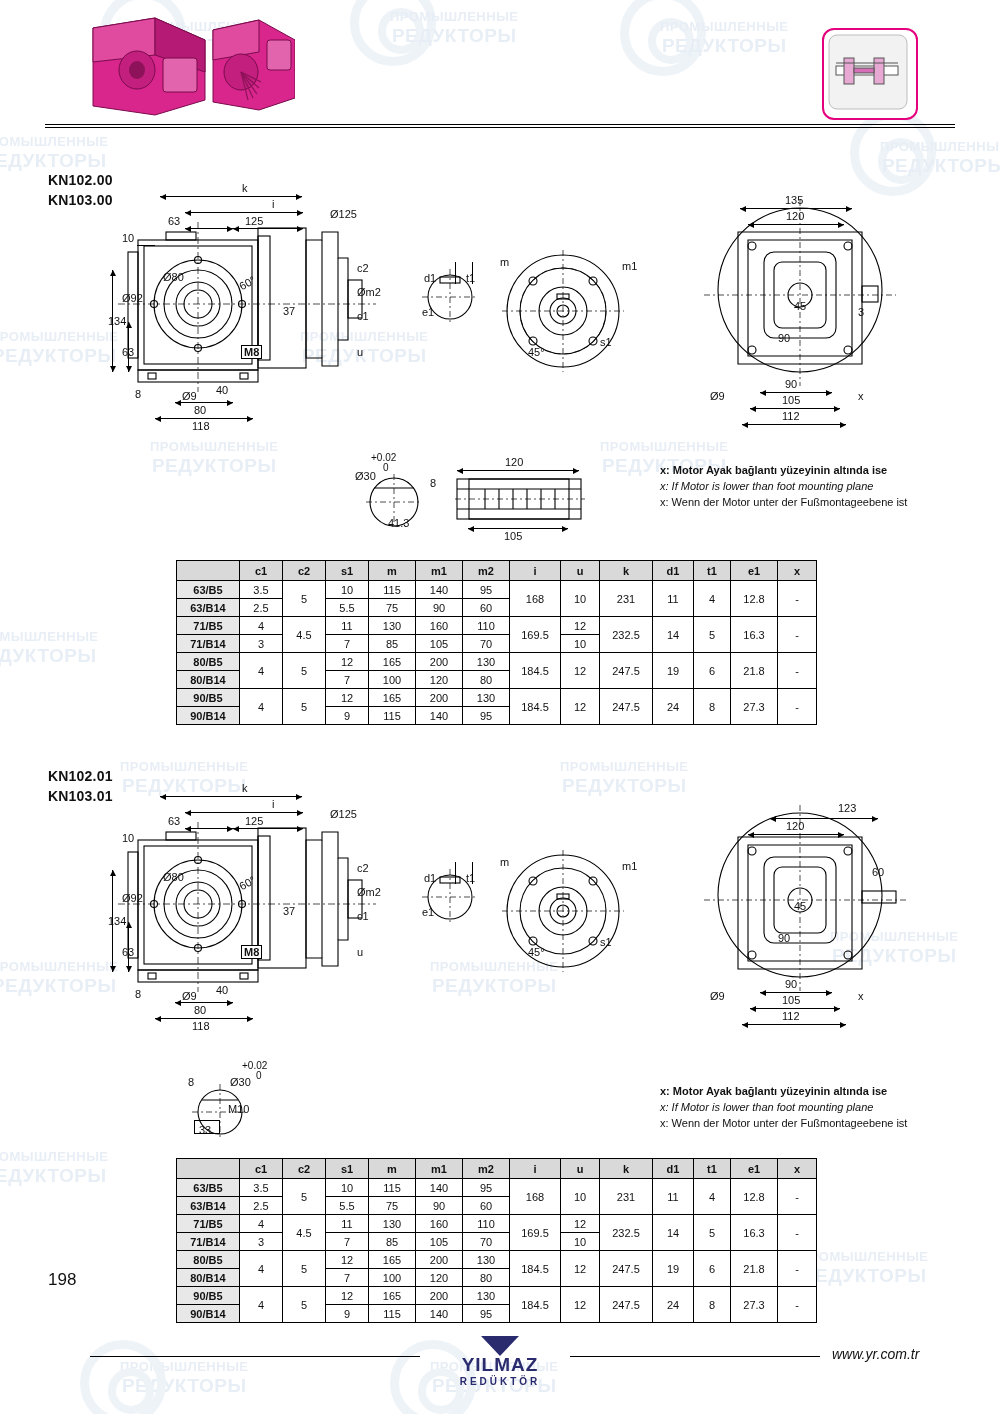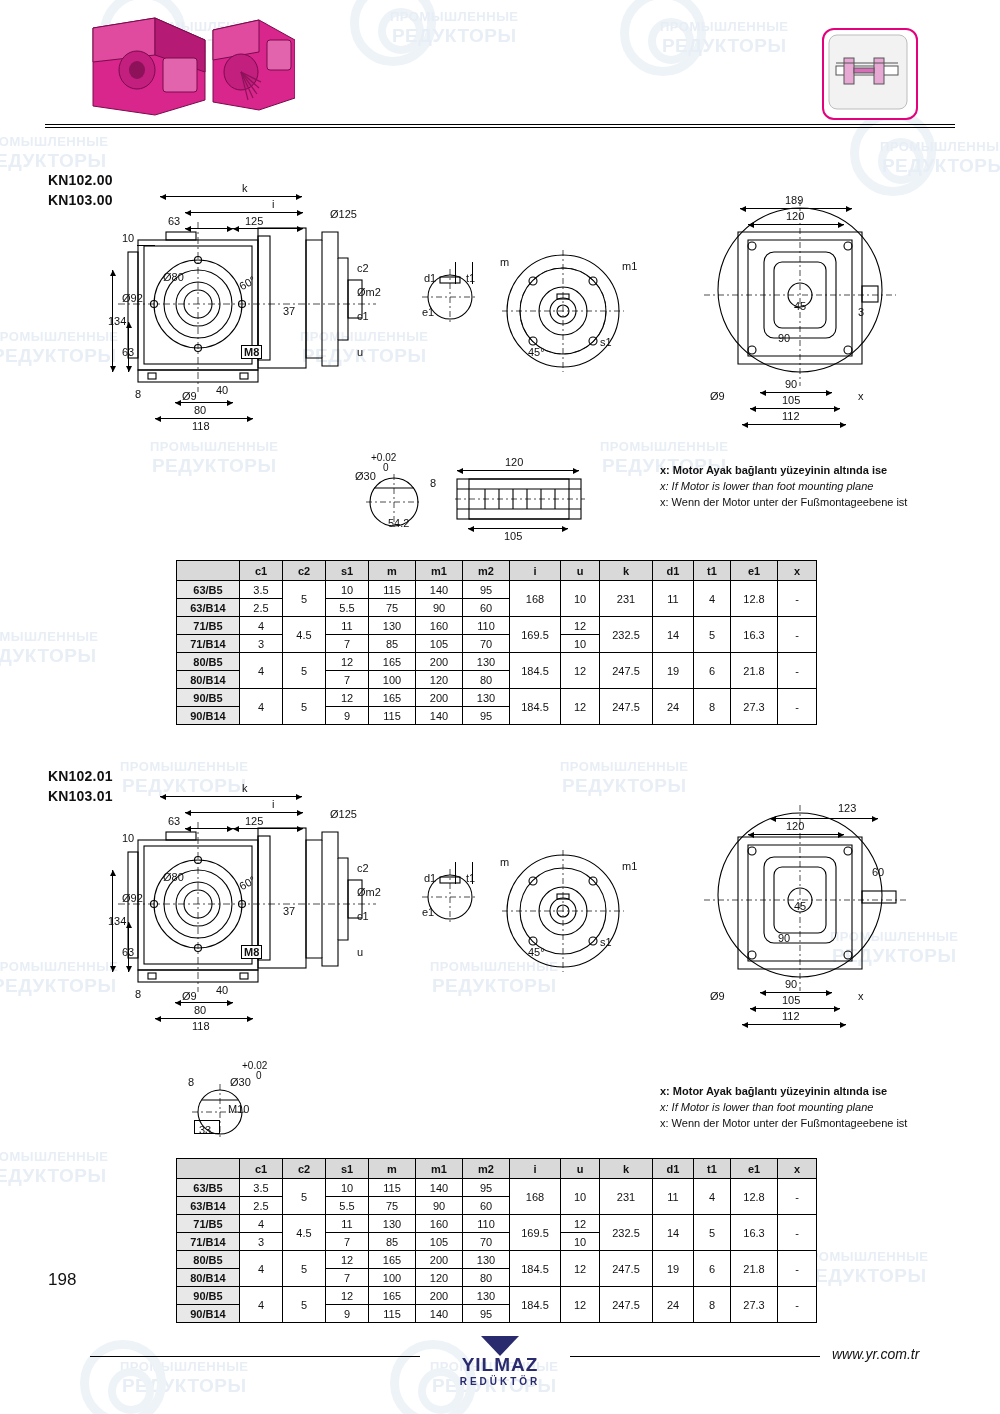--- a/index.html
+++ b/index.html
@@ -395,7 +395,7 @@
         </g>
       </svg>
       <div class="dim" style="left:740px;top:208px;width:112px;"></div>
-      <div class="lbl" style="left:785px;top:194px;">189</div>
+      <div class="lbl" style="left:785px;top:194px;">135</div>
       <div class="dim" style="left:748px;top:224px;width:96px;"></div>
       <div class="lbl" style="left:786px;top:210px;">120</div>
       <div class="lbl" style="left:794px;top:300px;">45</div>

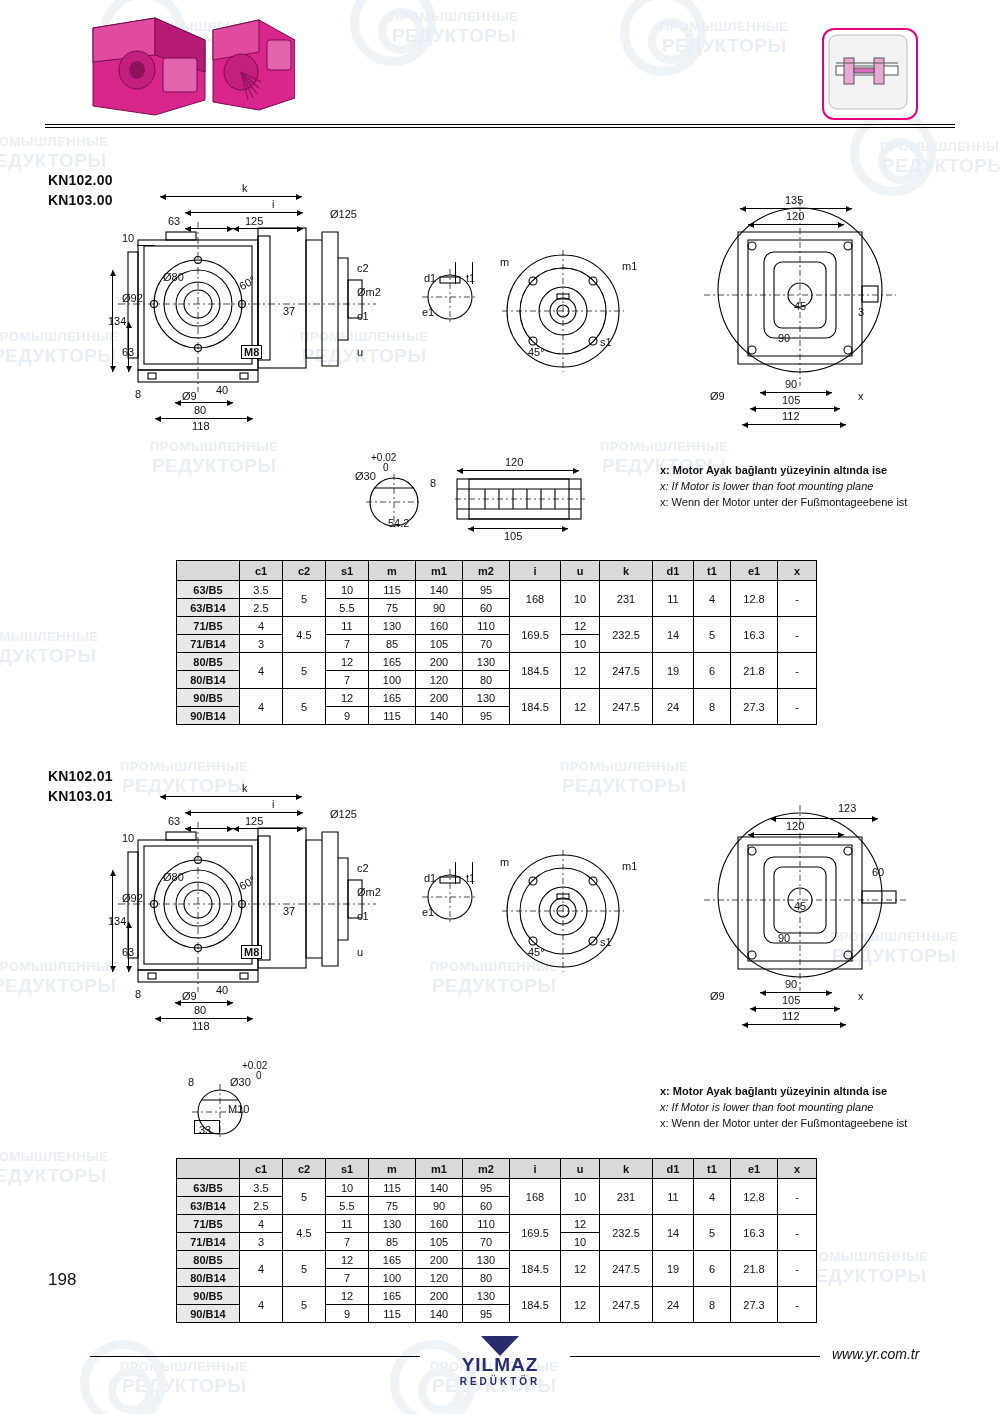--- a/index.html
+++ b/index.html
@@ -426,7 +426,7 @@
       <div class="lbl sm" style="left:383px;top:462px;">0</div>
       <div class="lbl" style="left:355px;top:470px;">Ø30</div>
       <div class="lbl" style="left:430px;top:477px;">8</div>
-      <div class="lbl" style="left:388px;top:517px;">54.2</div>
+      <div class="lbl" style="left:388px;top:517px;">41.3</div>
 
       <svg width="130" height="50" viewBox="0 0 130 50" style="position:absolute;left:455px;top:475px;">
         <g fill="none" stroke="#000" stroke-width="1.1">

